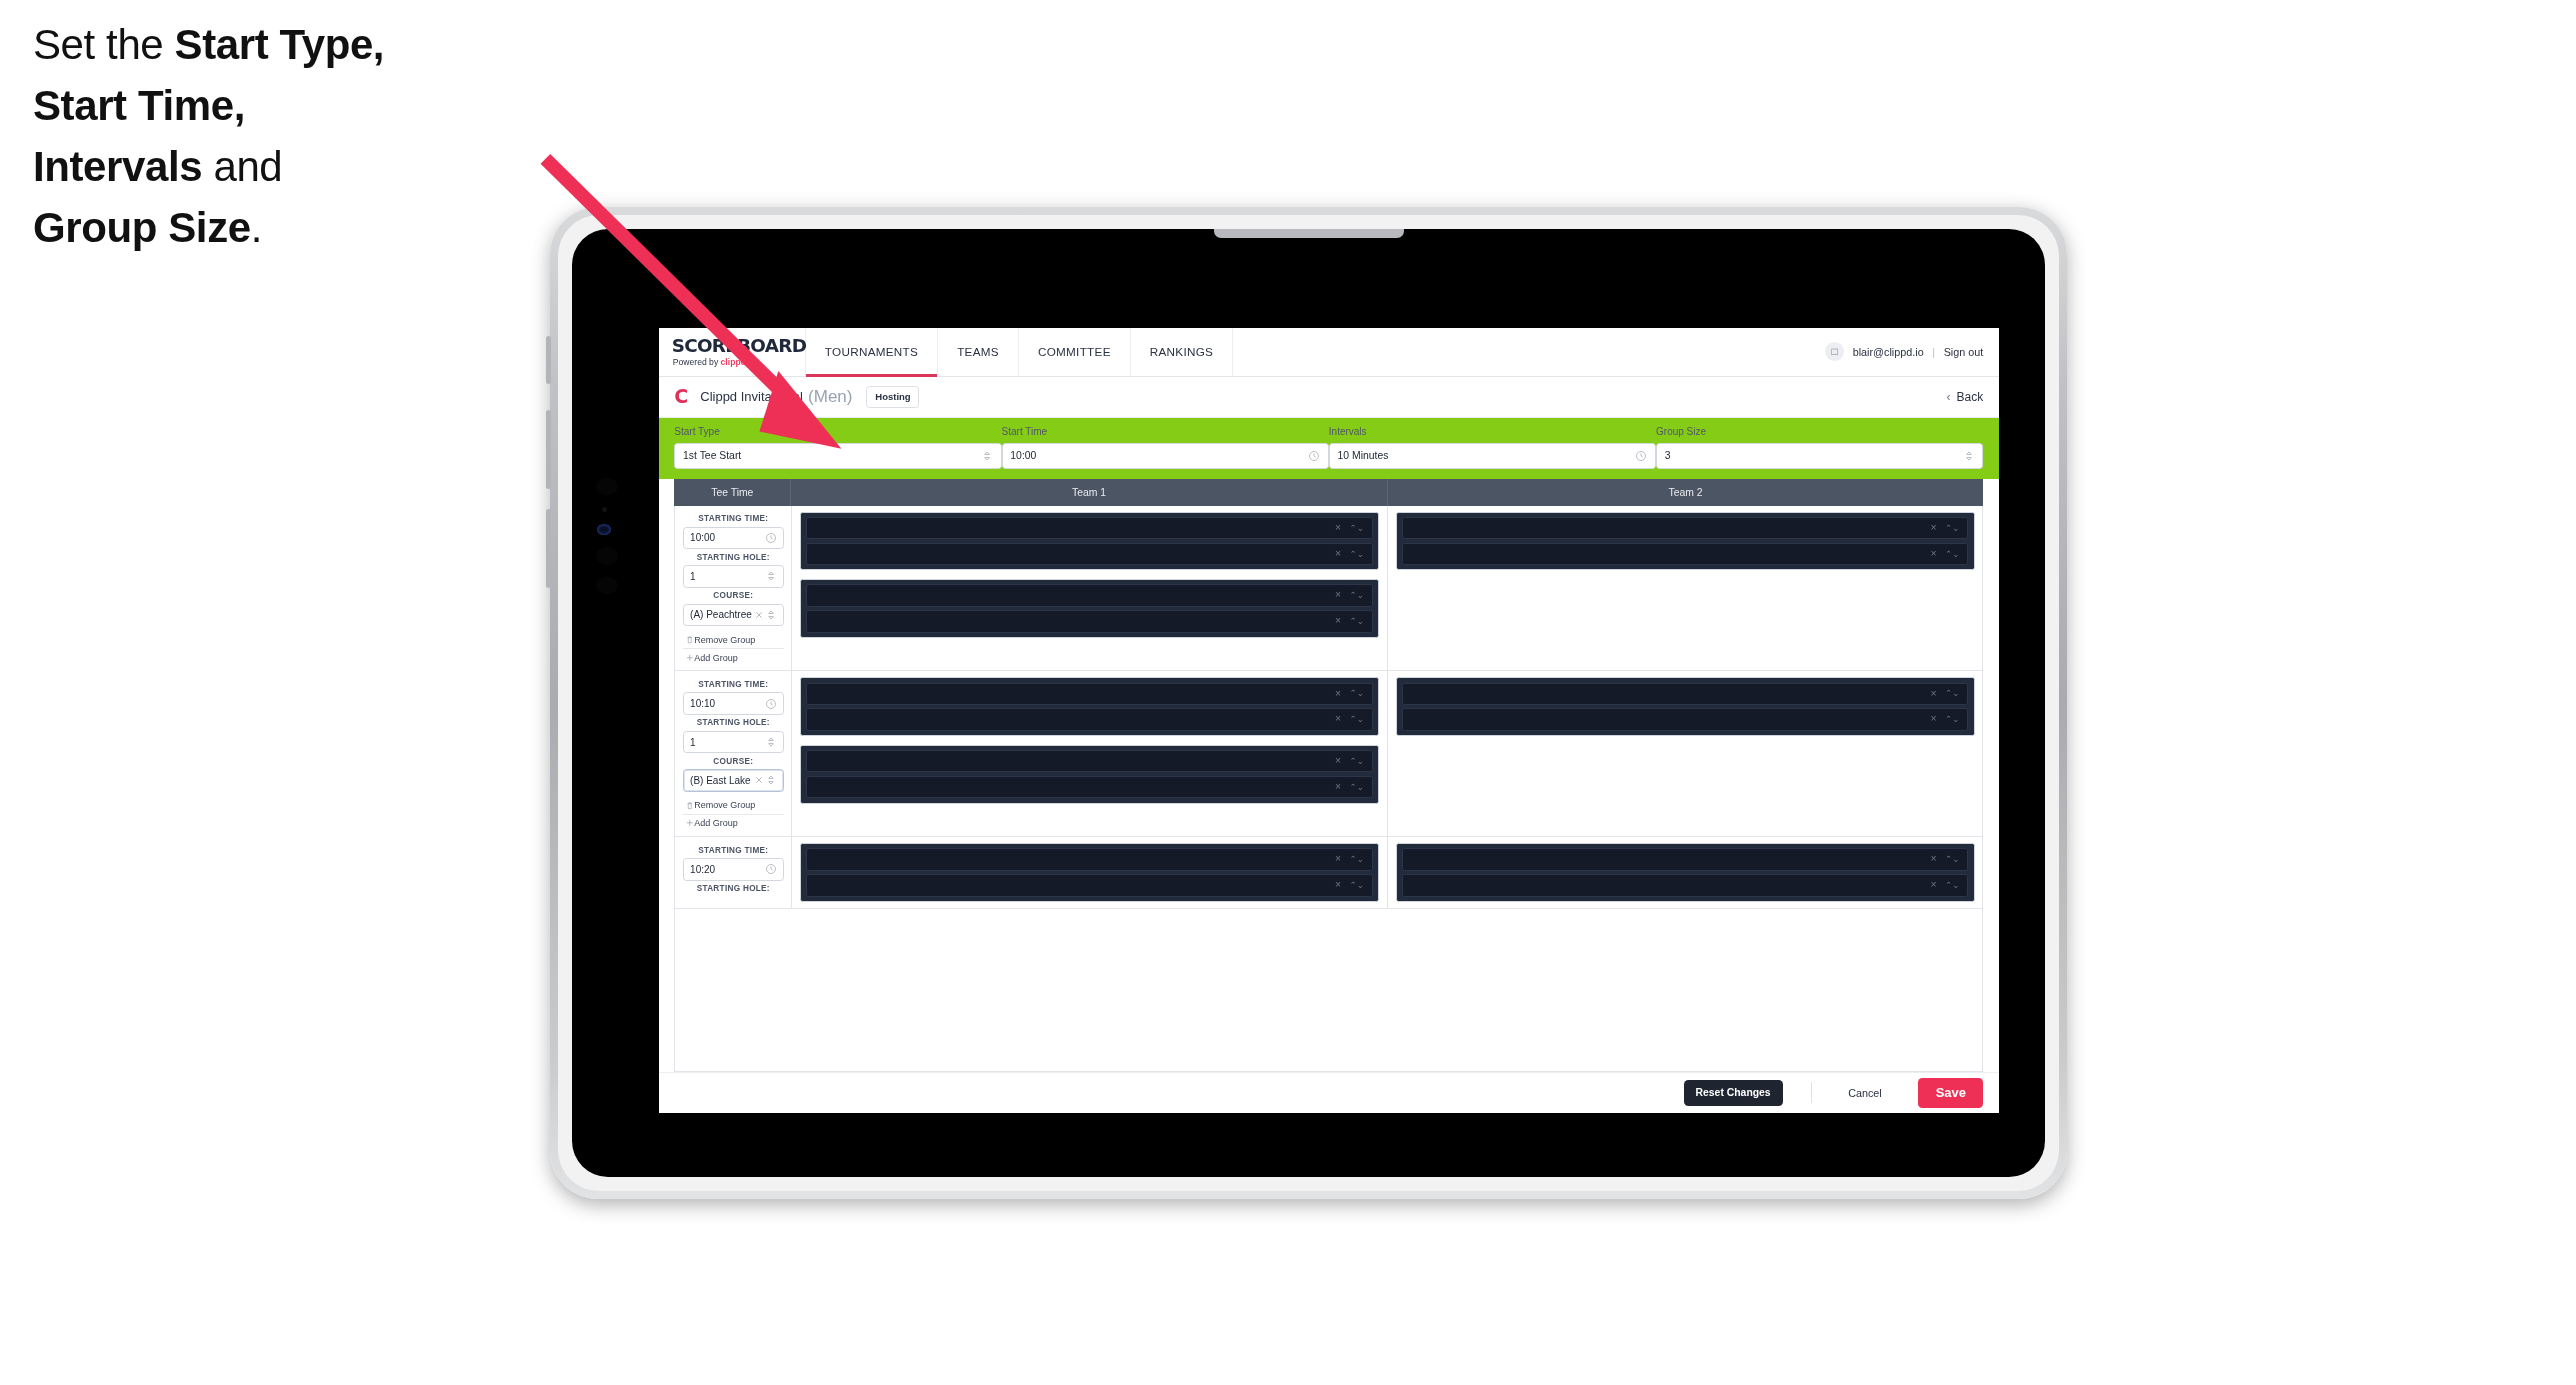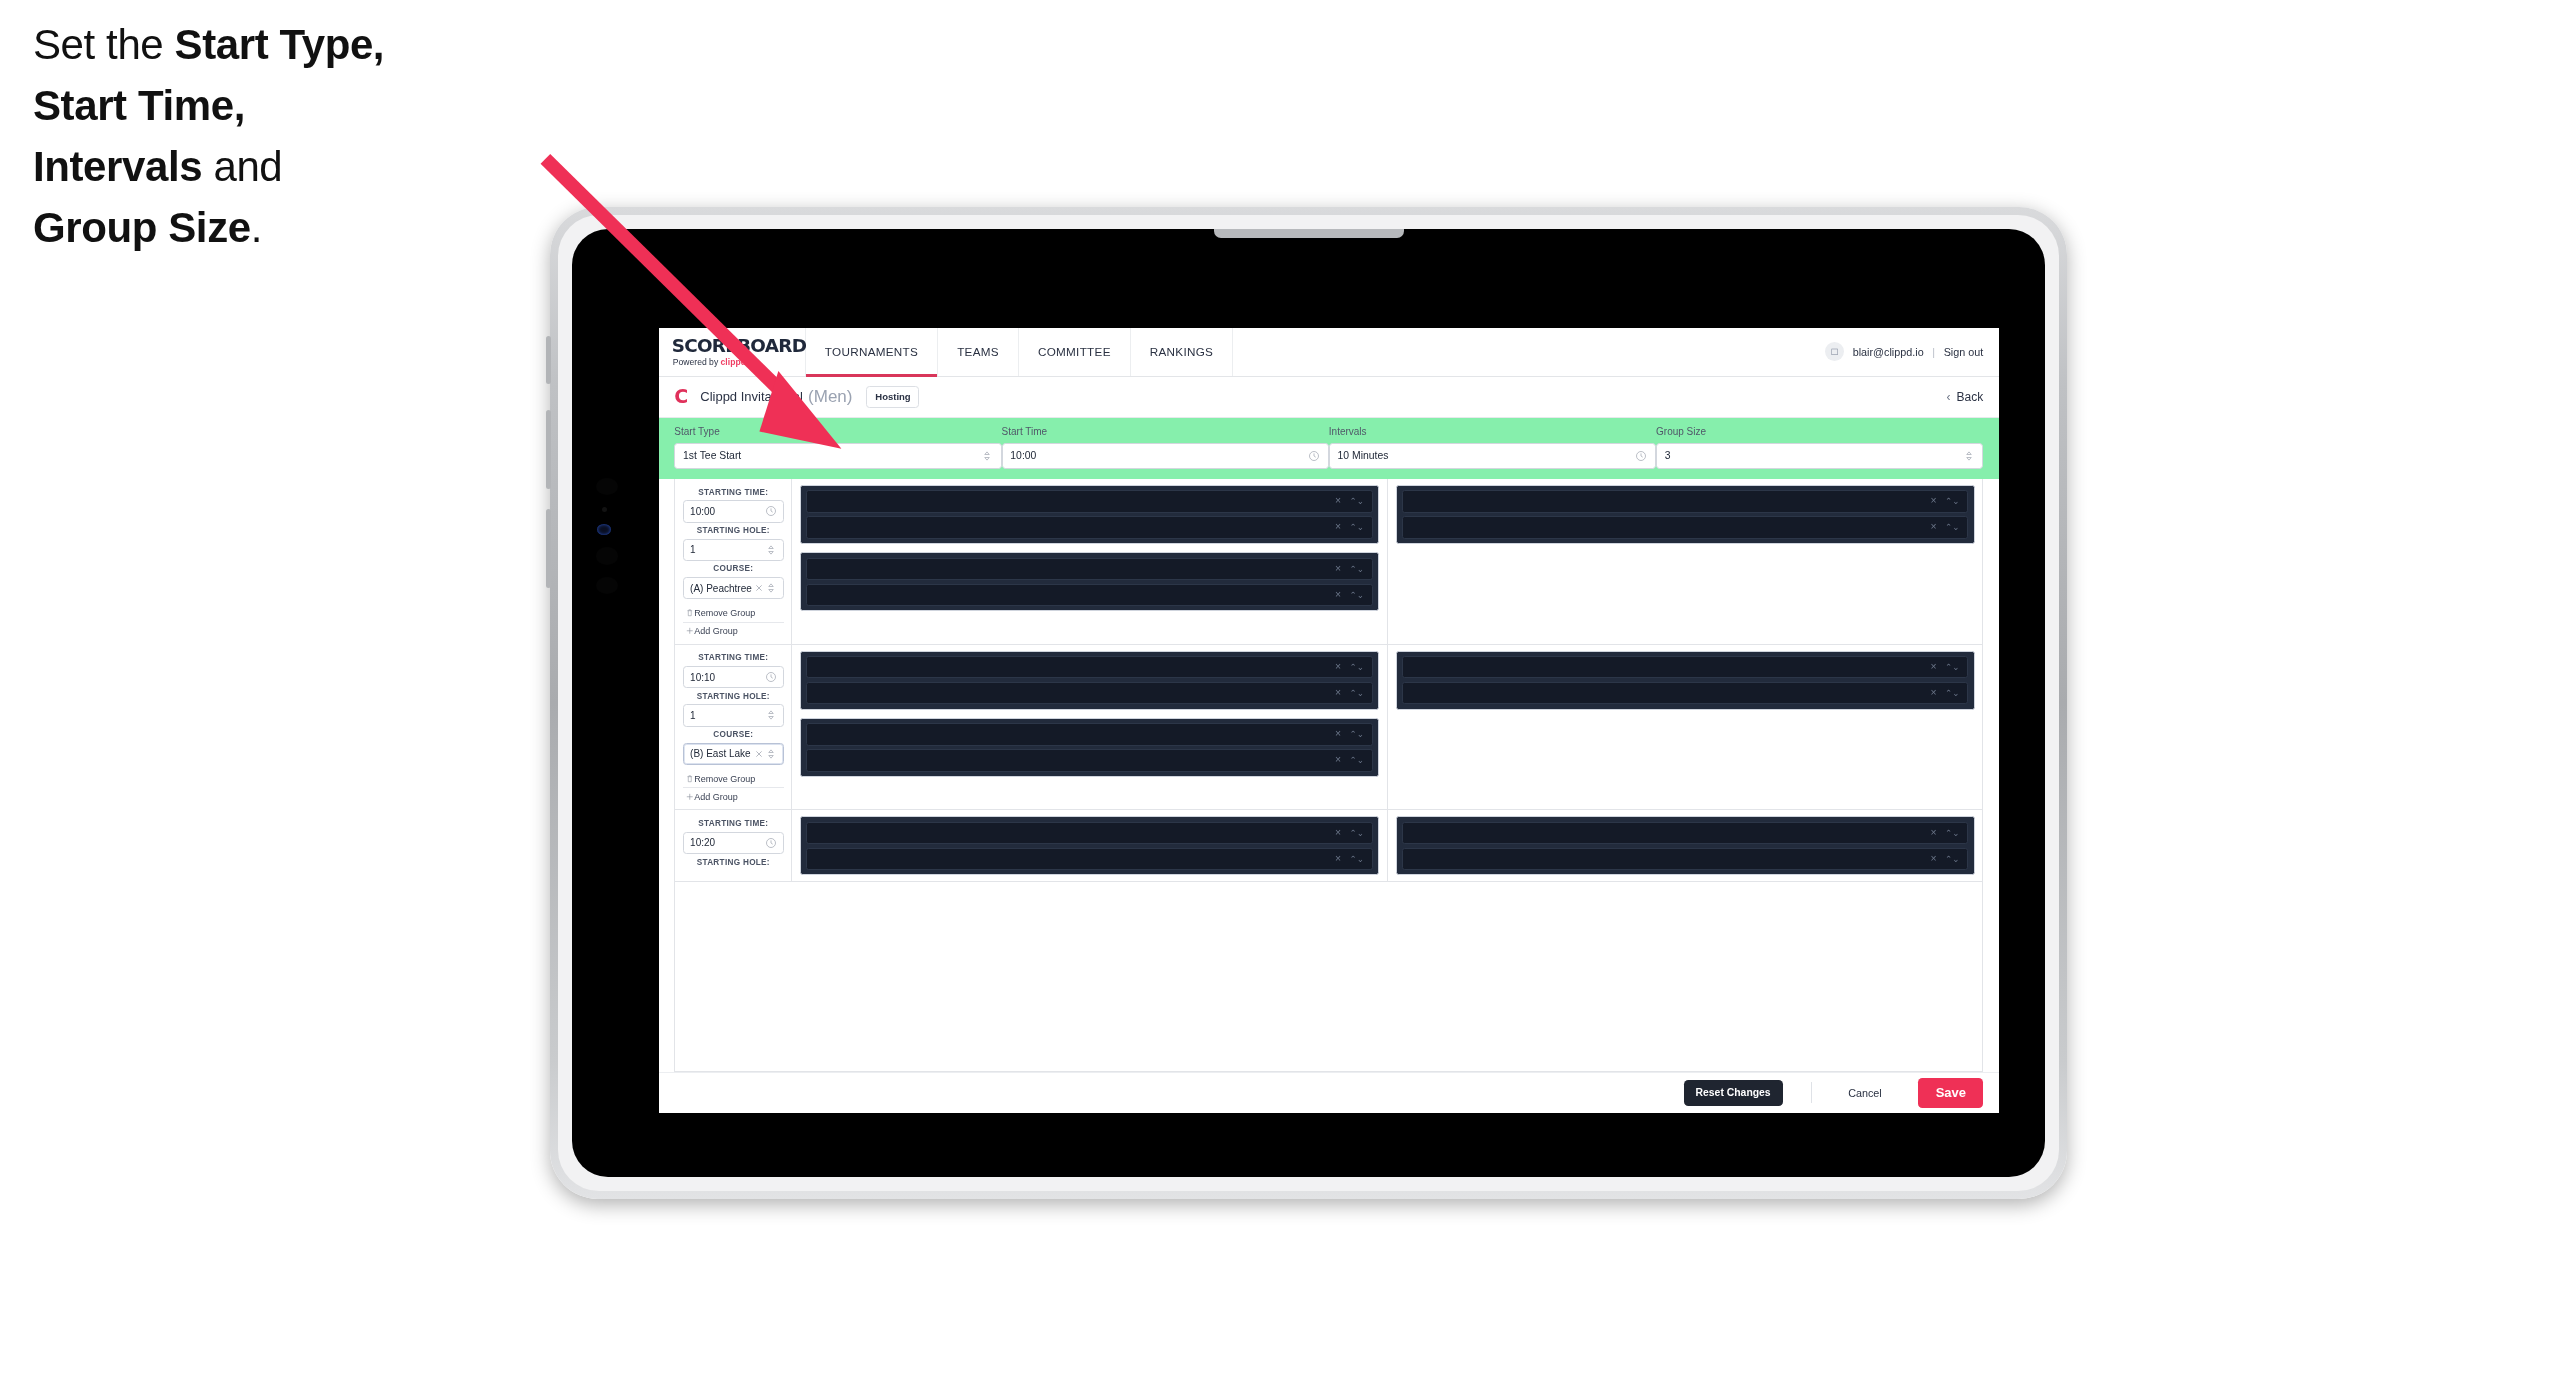--- a/index.html
+++ b/index.html
@@ -132,7 +132,7 @@
 
   
   .formrow {
-    display:flex; padding: 8.6px 15.5px 10.4px 15.5px; background:#86efac;
+    display:flex; padding: 8.6px 15.5px 10.4px 15.5px; background:#84cc16;
     flex: none;
   }
   .field { flex: 1; }

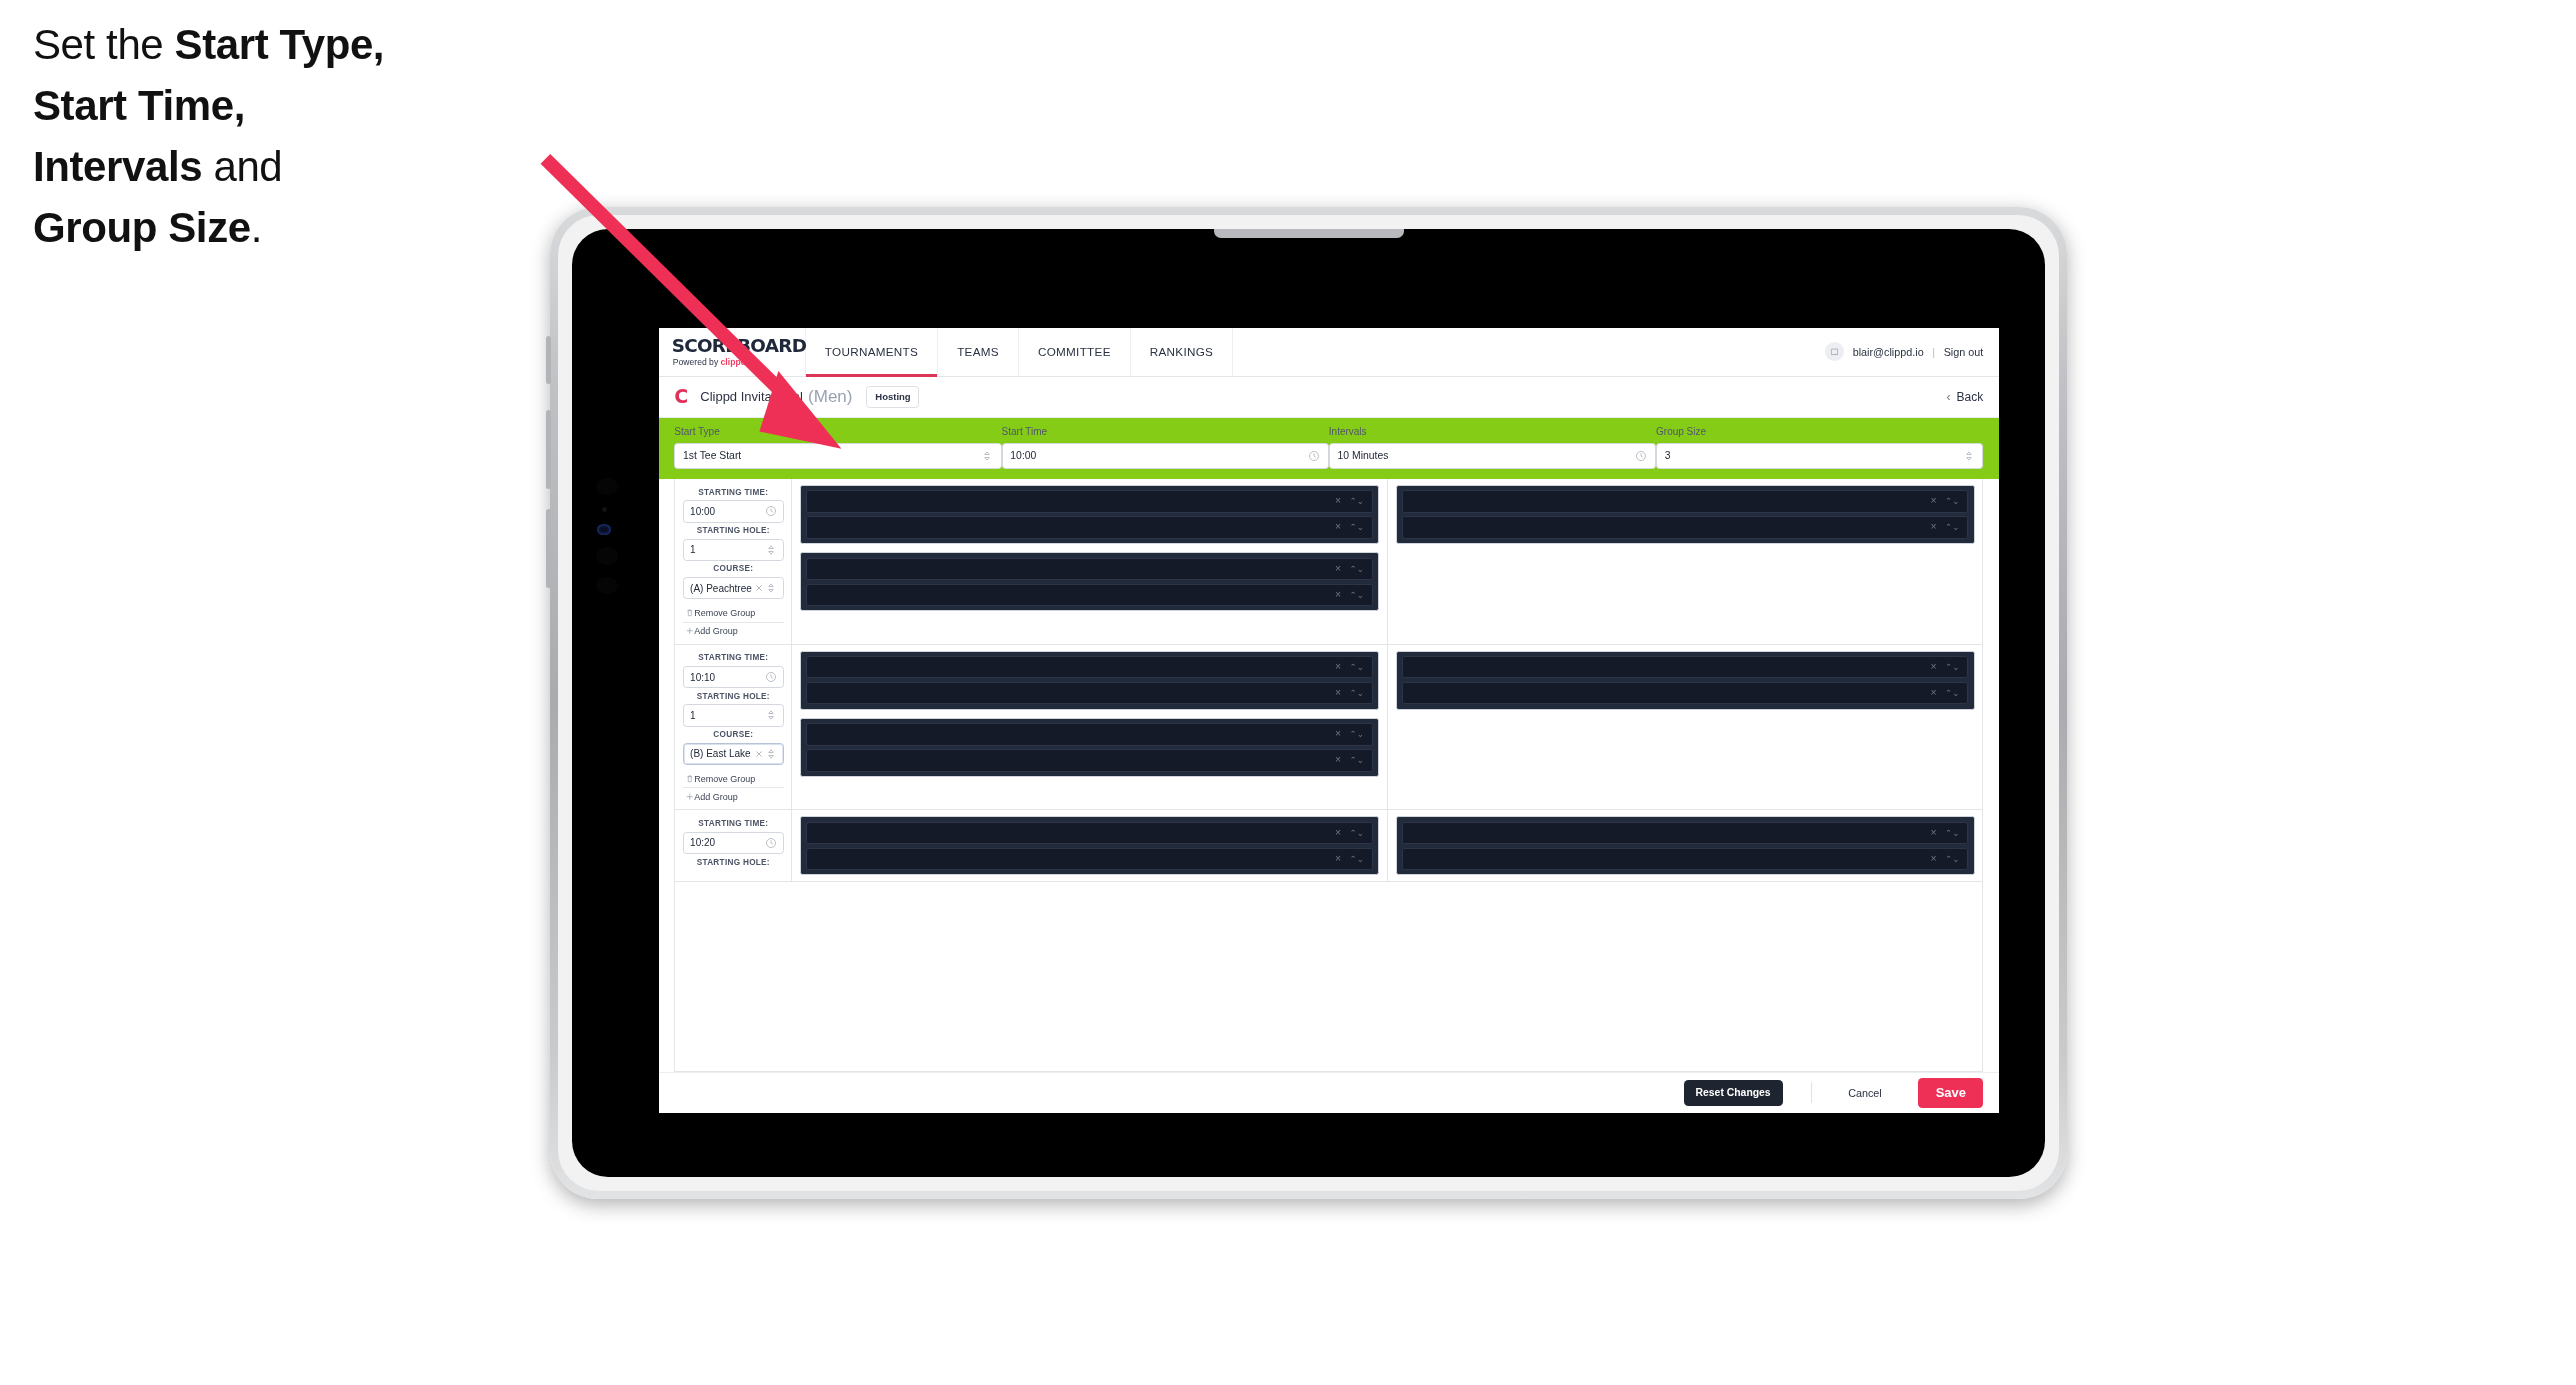--- a/index.html
+++ b/index.html
@@ -326,6 +326,11 @@
           </div>
 
           <div class="tablewrap">
+            <div class="thead">
+              <div class="th th-tee">Tee Time</div>
+              <div class="th th-t1">Team 1</div>
+              <div class="th th-t2">Team 2</div>
+            </div>
             <div class="tbody">
 
               <div class="trow">

